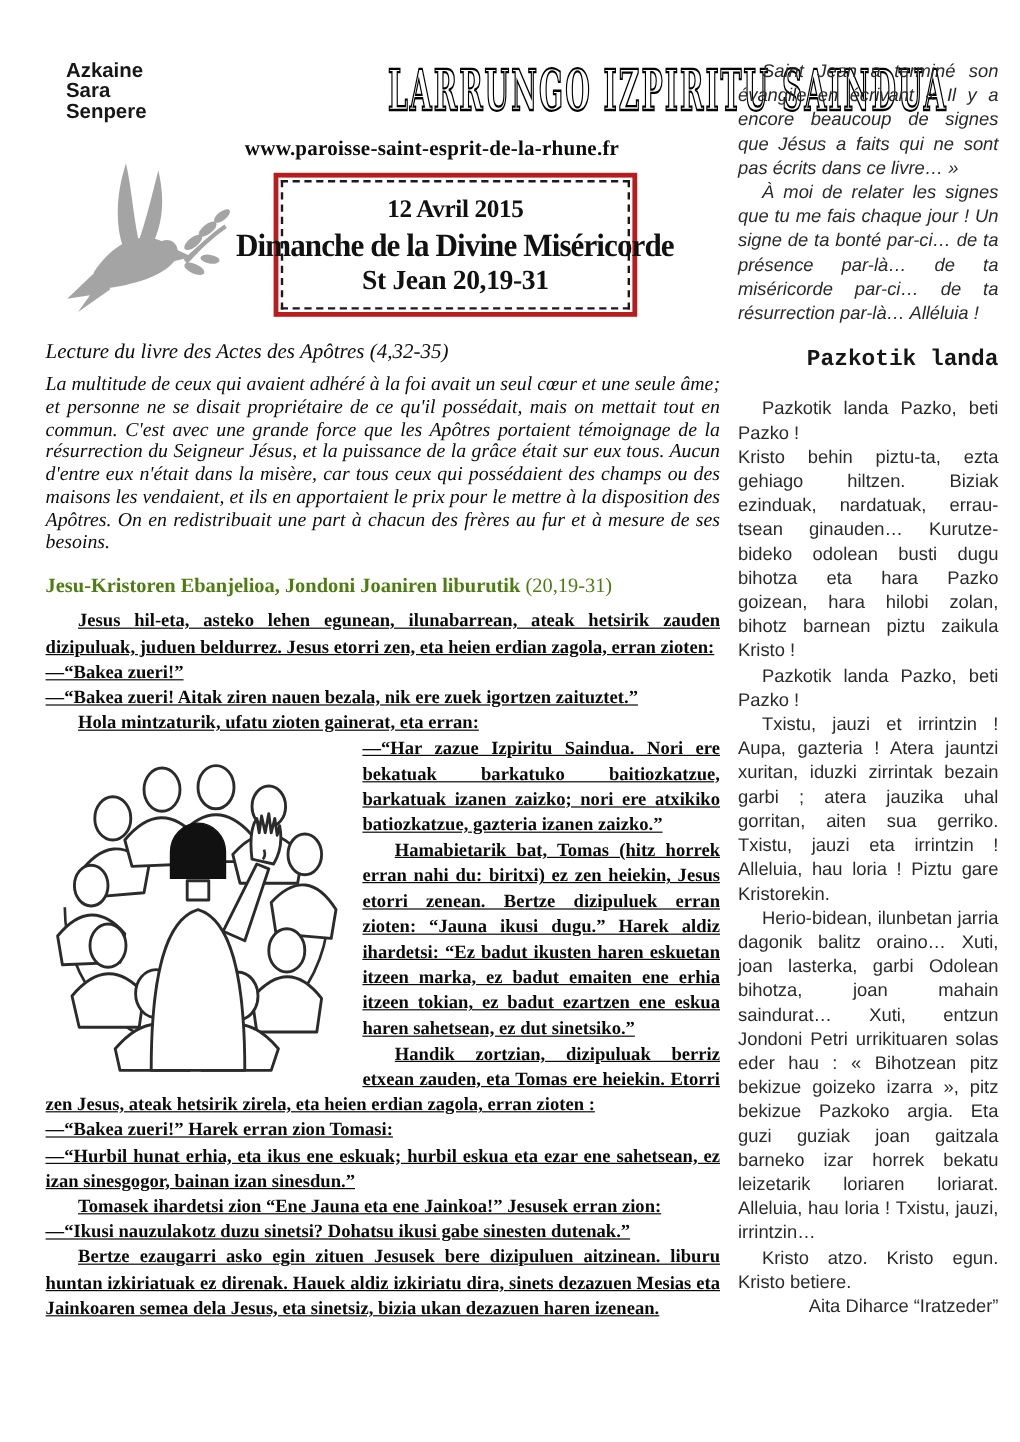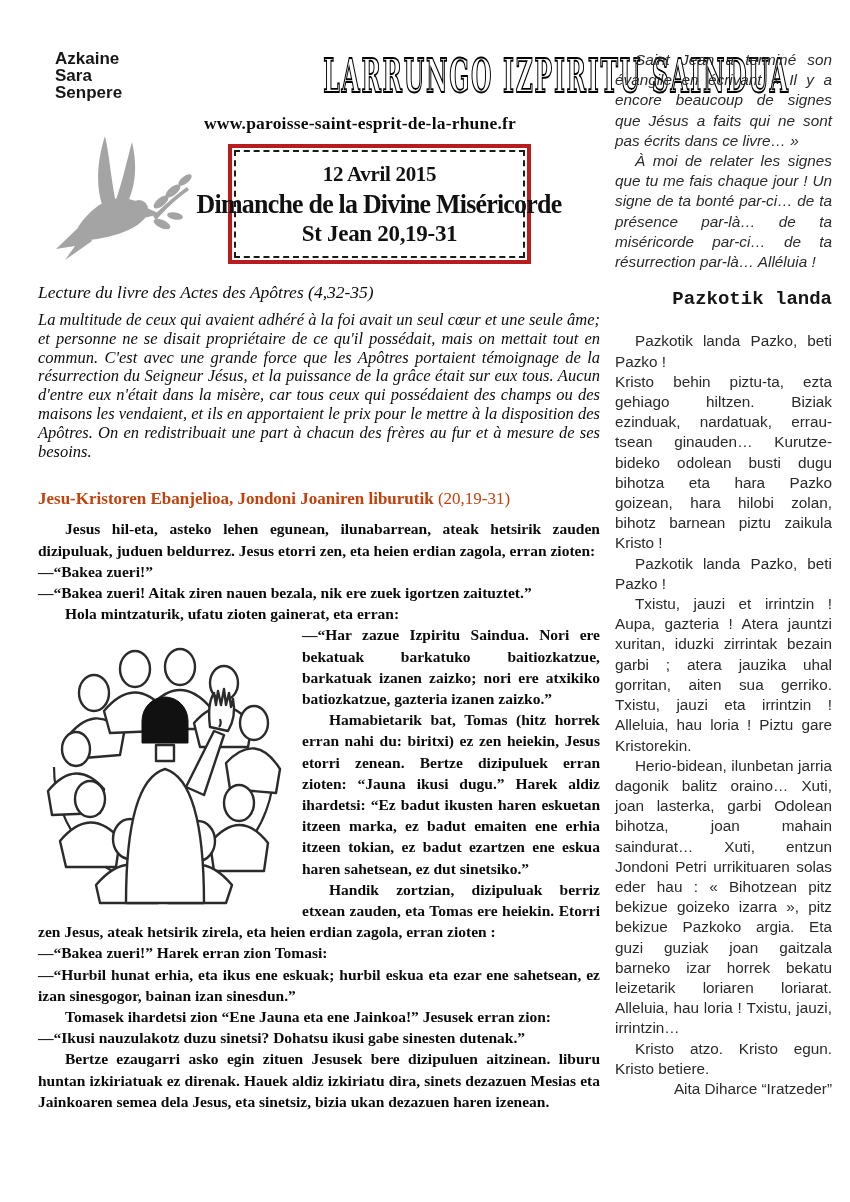--- a/index.html
+++ b/index.html
@@ -56,7 +56,7 @@
     text-align:justify; color:#0d0d0d;
   }
   .gospel-heading {
-    margin-top:28px; font-weight:bold; font-size:17px; color:#c2410c;
+    margin-top:17px; font-weight:bold; font-size:17px; color:#4d7c0f;
   }
   .gospel-heading .ref { font-weight:normal; }
   .gospel {

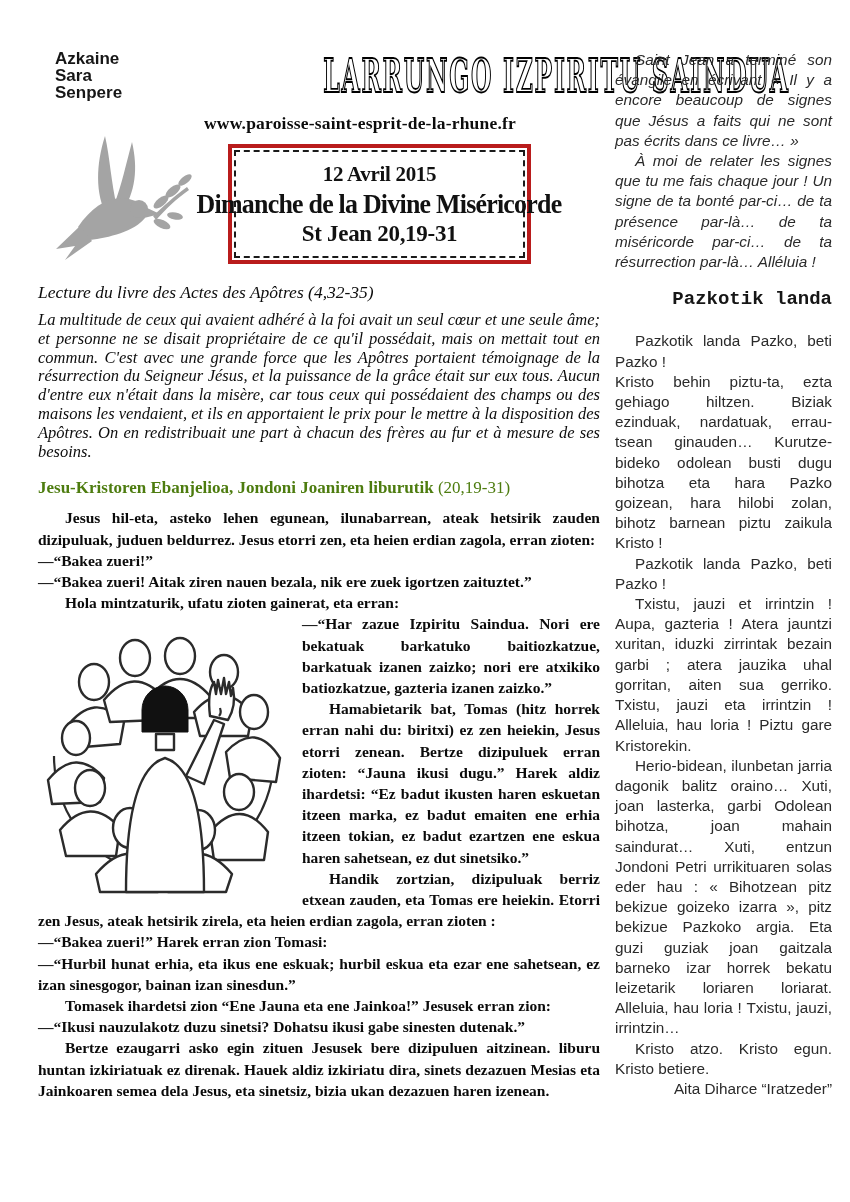--- a/index.html
+++ b/index.html
@@ -61,7 +61,7 @@
   .gospel-heading .ref { font-weight:normal; }
   .gospel {
     margin-top:9px; font-weight:bold; font-size:15.5px; line-height:21.2px;
-    text-align:justify; color:#0b0b0b;
+    text-align:justify; color:#0b0b0b;text-decoration:underline;
   }
   .gospel p { margin:0; }
   .gospel p.indent { text-indent:27px; }

